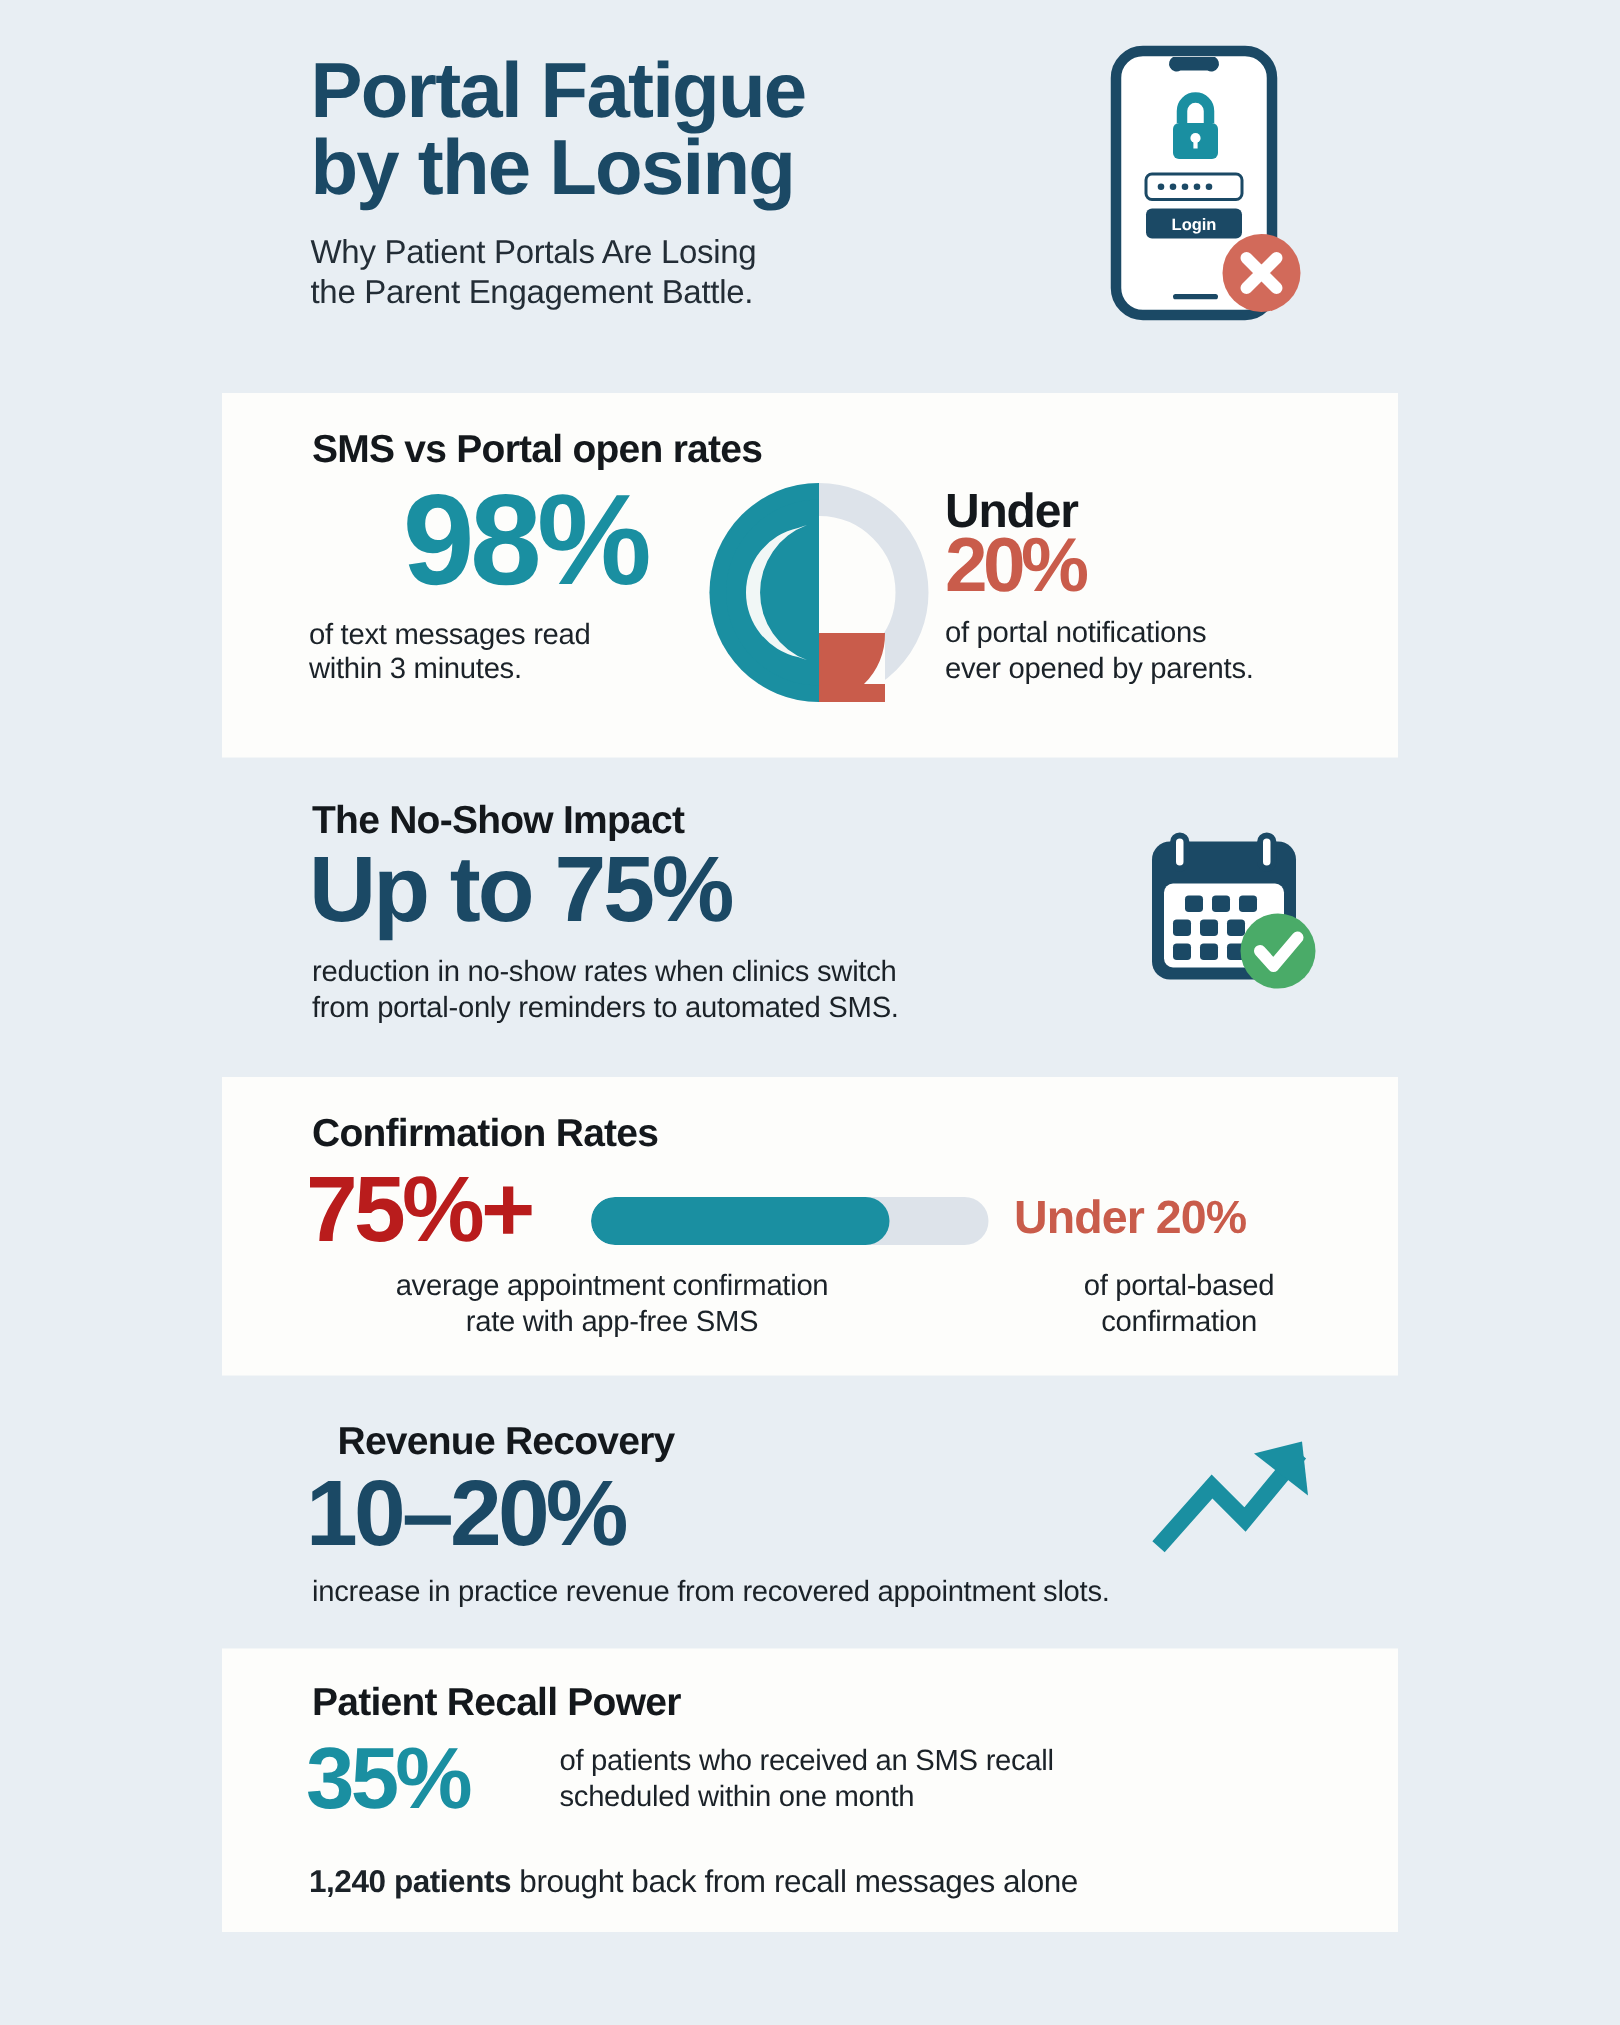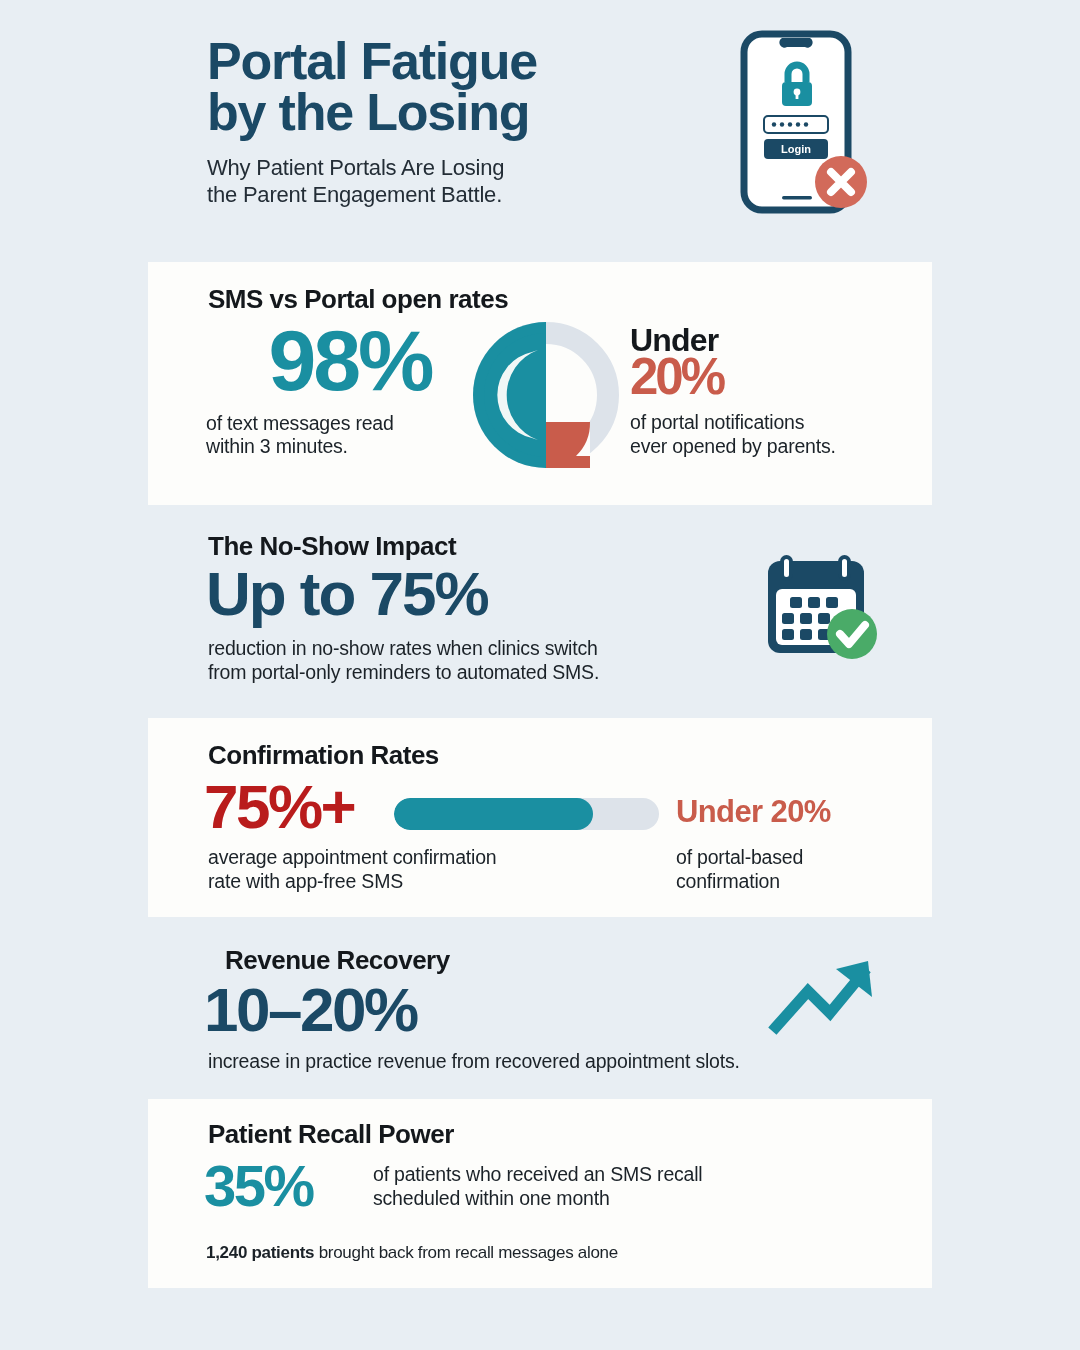--- a/index.html
+++ b/index.html
@@ -66,7 +66,7 @@
   .s2-icon{ position:absolute; left:612px; top:44px; width:125px; height:120px; }
 
   
-  #sec3{ top:718px; height:199px; }
+  #sec3{ top:718px; height:199px;text-align:center; }
   #sec3 .sec-title{ position:absolute; left:60px; top:22px; }
   .s3-big{ position:absolute; left:56px; top:58px; font-size:62px; font-weight:700;
            color:#b91c1c; letter-spacing:-2.5px; line-height:1; }

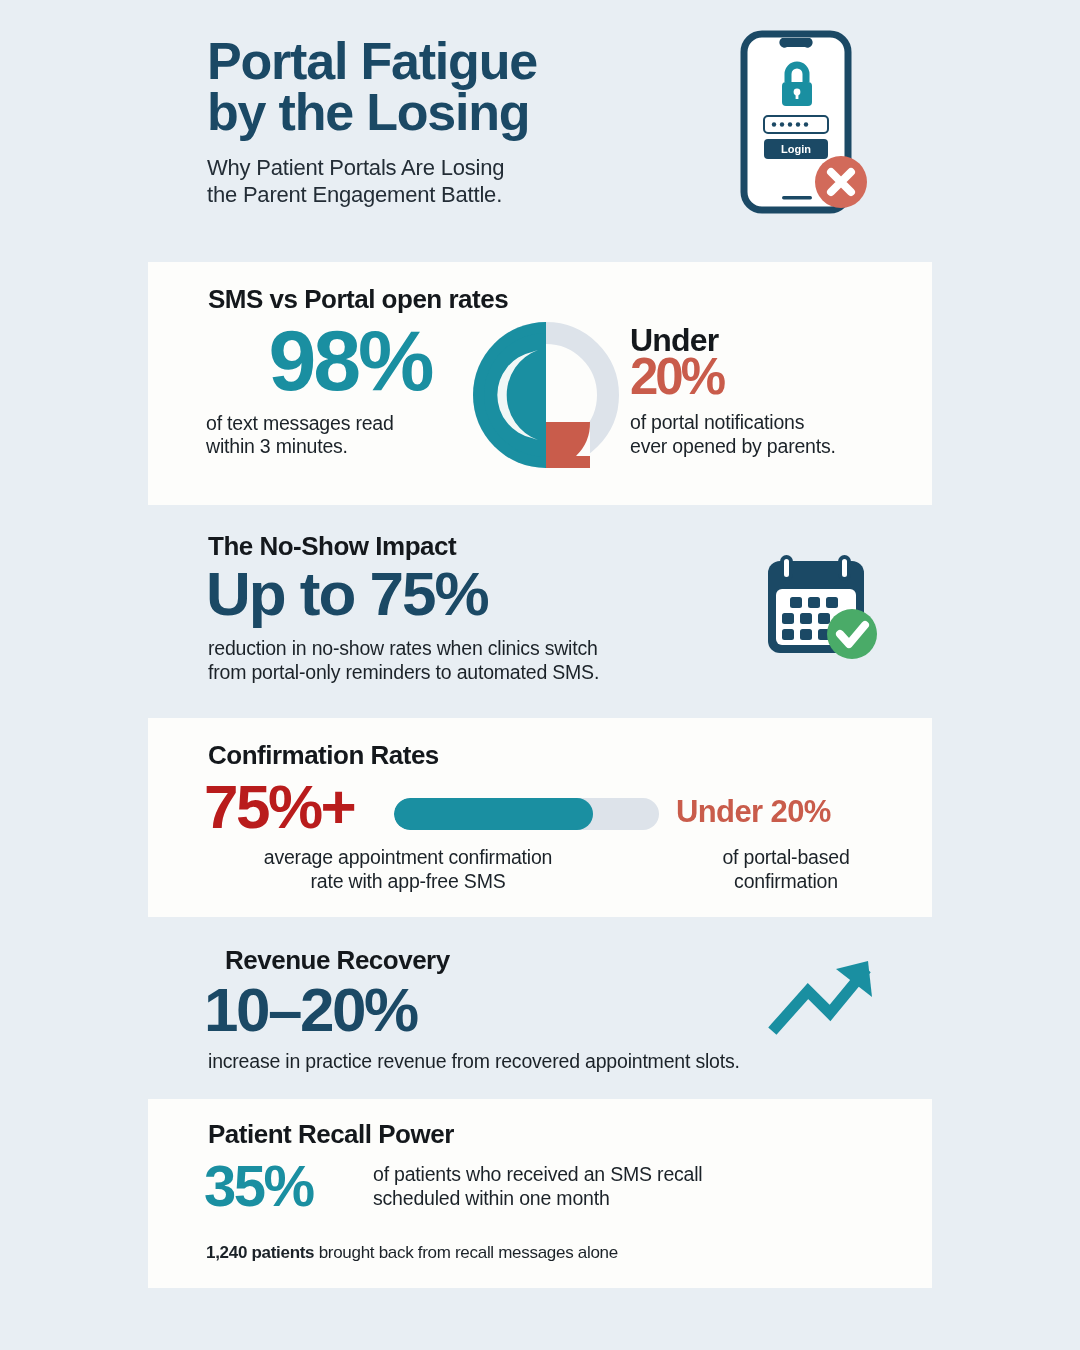--- a/index.html
+++ b/index.html
@@ -93,7 +93,7 @@
            color:#1a8fa1; letter-spacing:-2.5px; line-height:1; }
   .s5-cap{ position:absolute; left:225px; top:64px; width:520px; }
   .s5-line{ position:absolute; left:58px; top:144px; width:700px;
-            font-size:17px; color:#1b2228; letter-spacing:-0.3px; }
+            font-size:21px; color:#1b2228; letter-spacing:-0.3px; }
   .s5-line b{ font-weight:700; }
 
   

